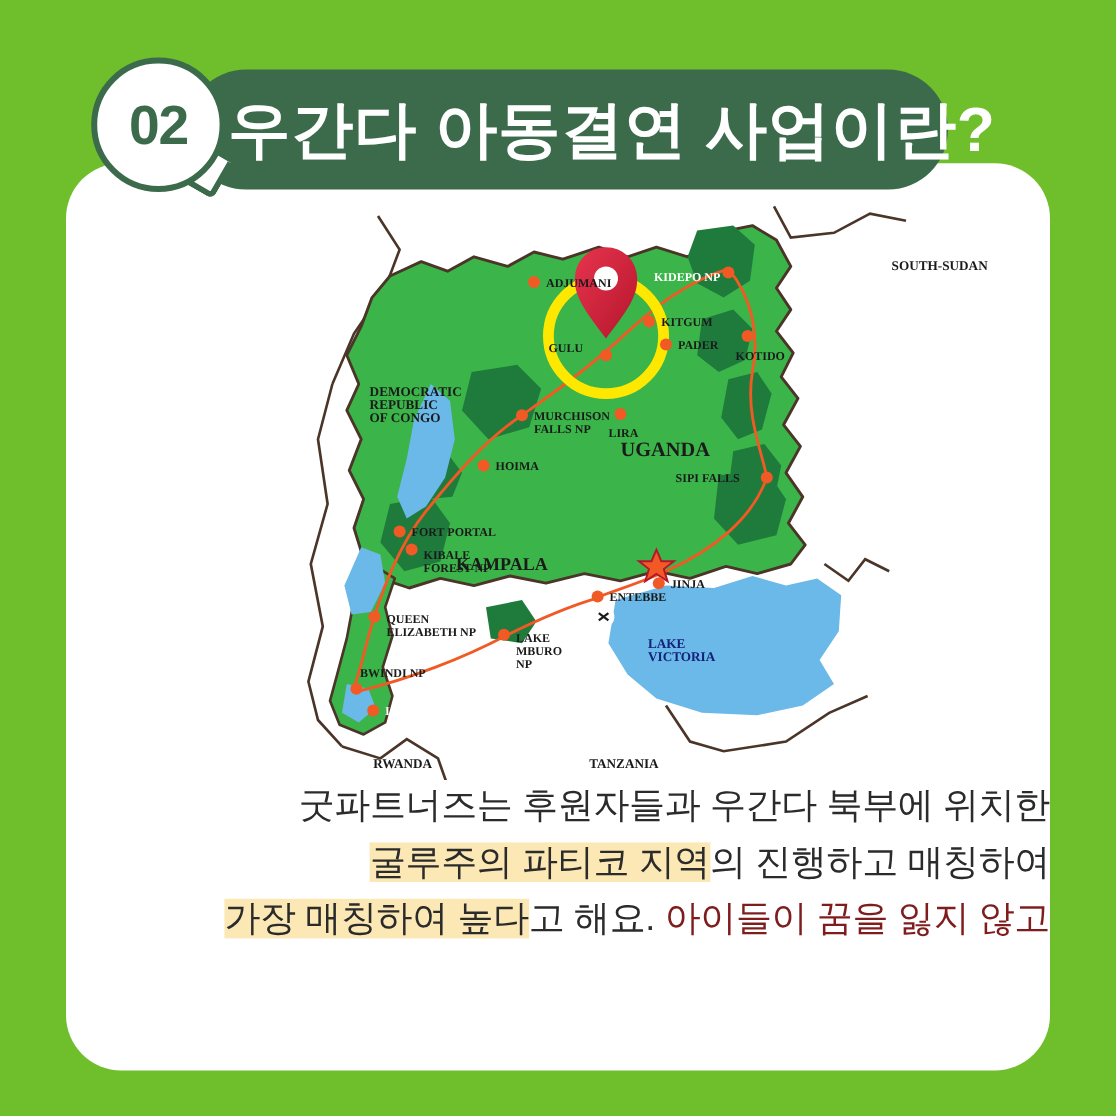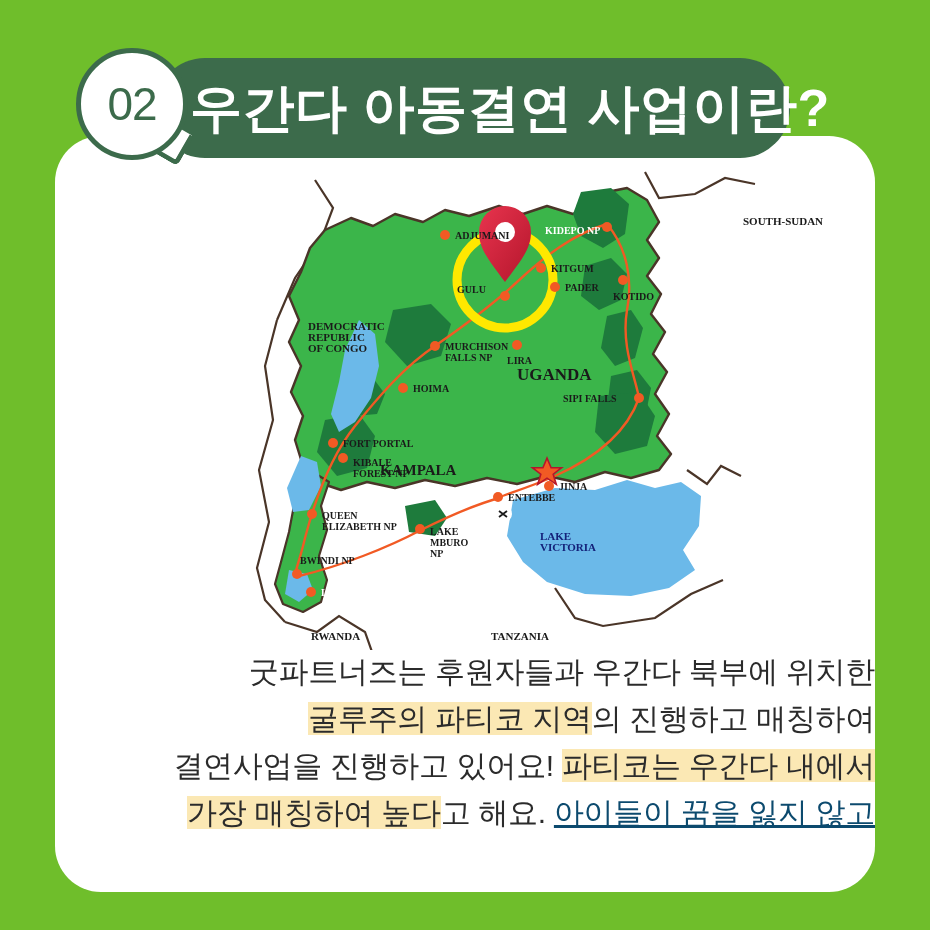--- a/index.html
+++ b/index.html
@@ -43,7 +43,7 @@
   #badge-num{
     position:absolute;left:0;top:0;width:112px;height:112px;
     display:flex;align-items:center;justify-content:center;
-    color:#3C6B4B;font-size:46px;font-weight:normal;letter-spacing:-1px;
+    color:#3C6B4B;font-size:46px;font-weight:bold;letter-spacing:-1px;
   }
   
   #map-wrap{position:absolute;left:55px;top:150px;width:820px;height:500px;}

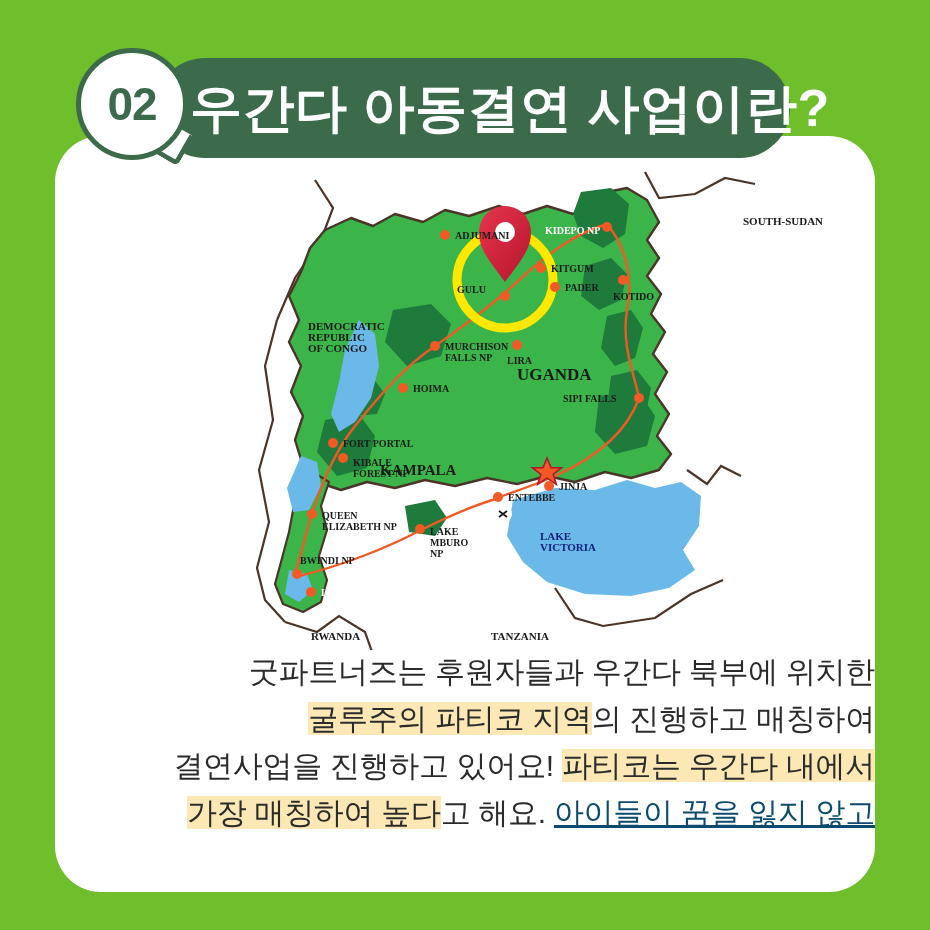--- a/index.html
+++ b/index.html
@@ -206,7 +206,6 @@
 <div id="copy">
     <div class="line"><span>굿파트너즈는 후원자들과 우간다 북부에 위치한</span></div>
     <div class="line"><span class="hl">굴루주의 파티코 지역</span><span>의 진행하고 매칭하여</span></div>
-    <div class="line"><span>결연사업을 진행하고 있어요! </span><span class="hl">파티코는 우간다 내에서</span></div>
     <div class="line"><span class="hl">가장 매칭하여 높다</span><span>고 해요. </span><span class="blue">아이들이 꿈을 잃지 않고</span></div>
   </div>
 

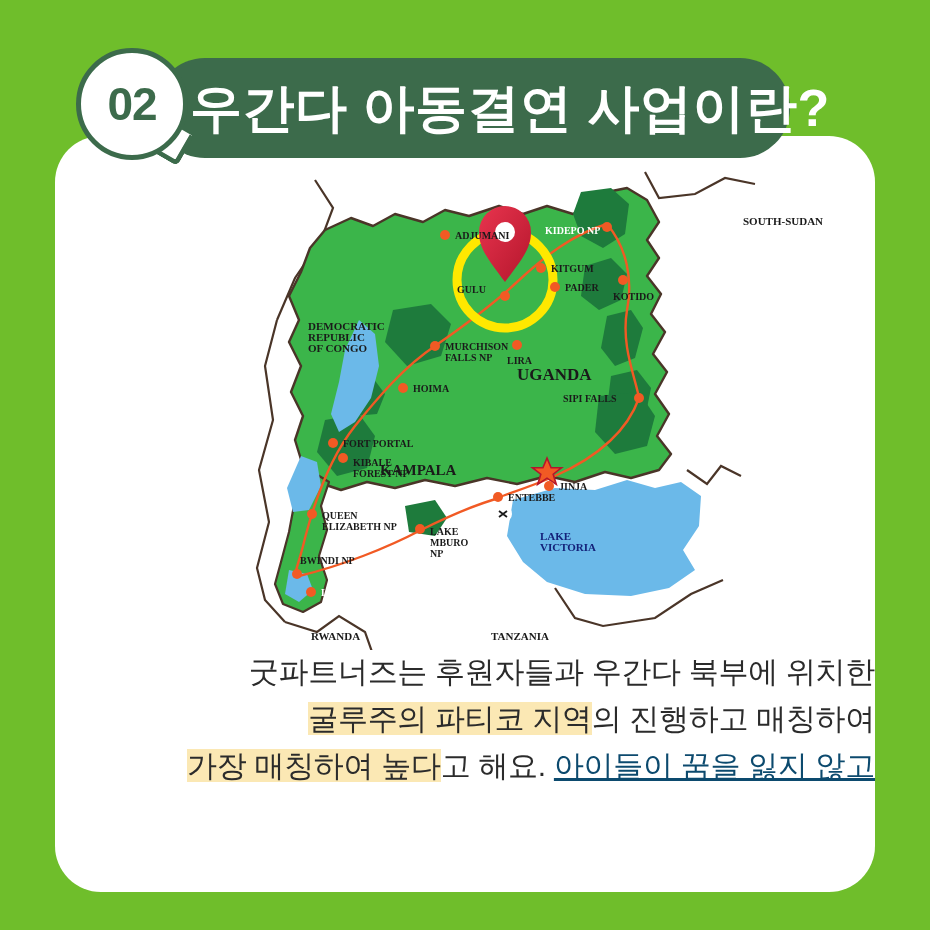--- a/index.html
+++ b/index.html
@@ -58,7 +58,7 @@
     letter-spacing:-0.3px;
   }
   .hl{background:#FBE8B4;margin-top:40px;}
-  .blue{color:#0c4a6e;text-decoration:underline;}
+  .blue{color:#7f1d1d;}
 </style>
 </head>
 <body>

